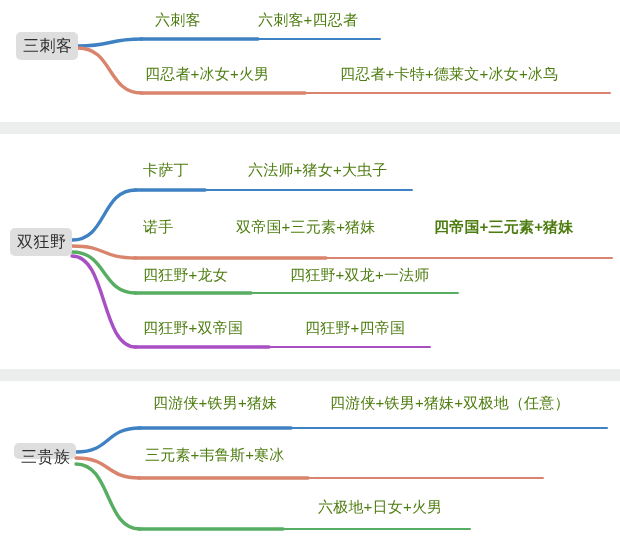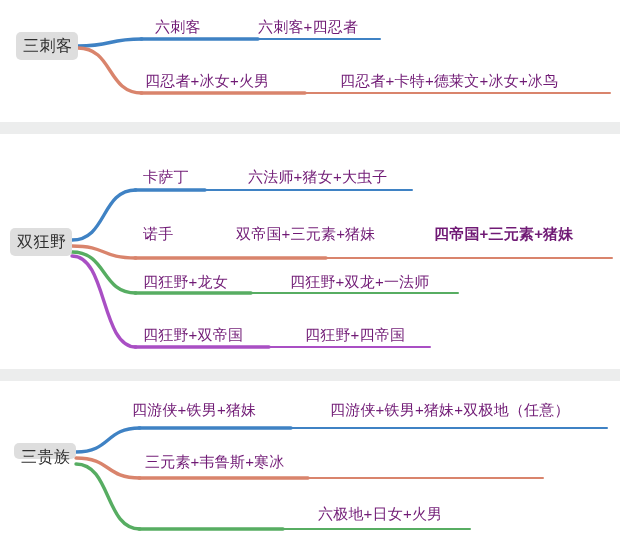--- a/index.html
+++ b/index.html
@@ -46,12 +46,11 @@
   }
   .branch-label {
     position: absolute;
-    color: #701a75;
+    color: #4d7c0f;
     font-size: 15px;
     line-height: 1;
     white-space: nowrap;
     letter-spacing: 0.2px;
-    margin-top: 7px;
   }
 </style>
 </head>

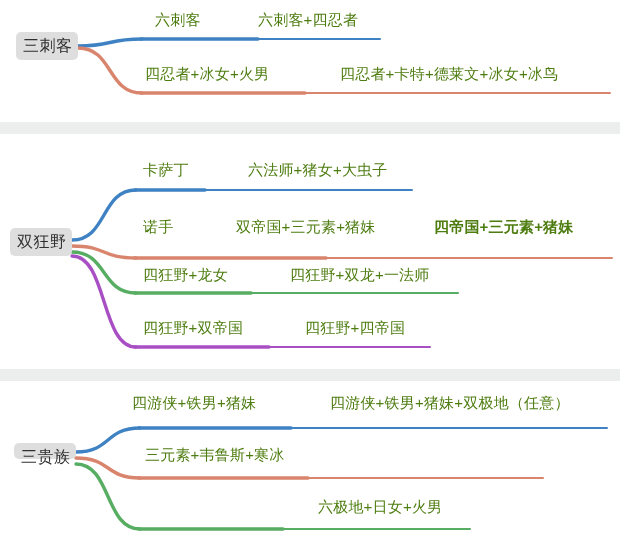--- a/index.html
+++ b/index.html
@@ -110,7 +110,7 @@
         <line x1="139" y1="148" x2="283" y2="148" stroke="#57ad62" stroke-width="3.4" stroke-linecap="round"></line>
         <line x1="282" y1="148" x2="470" y2="148" stroke="#57ad62" stroke-width="2" stroke-linecap="round"></line>
       </svg>
-      <div class="branch-label" style="left: 132px; top: 14px;">四游侠+铁男+猪妹</div>
+      <div class="branch-label" style="left: 153px; top: 14px;">四游侠+铁男+猪妹</div>
       <div class="branch-label" style="left: 330px; top: 14px;">四游侠+铁男+猪妹+双极地（任意）</div>
       <div class="branch-label" style="left: 145px; top: 66px;">三元素+韦鲁斯+寒冰</div>
       <div class="branch-label" style="left: 318px; top: 118px;">六极地+日女+火男</div>

